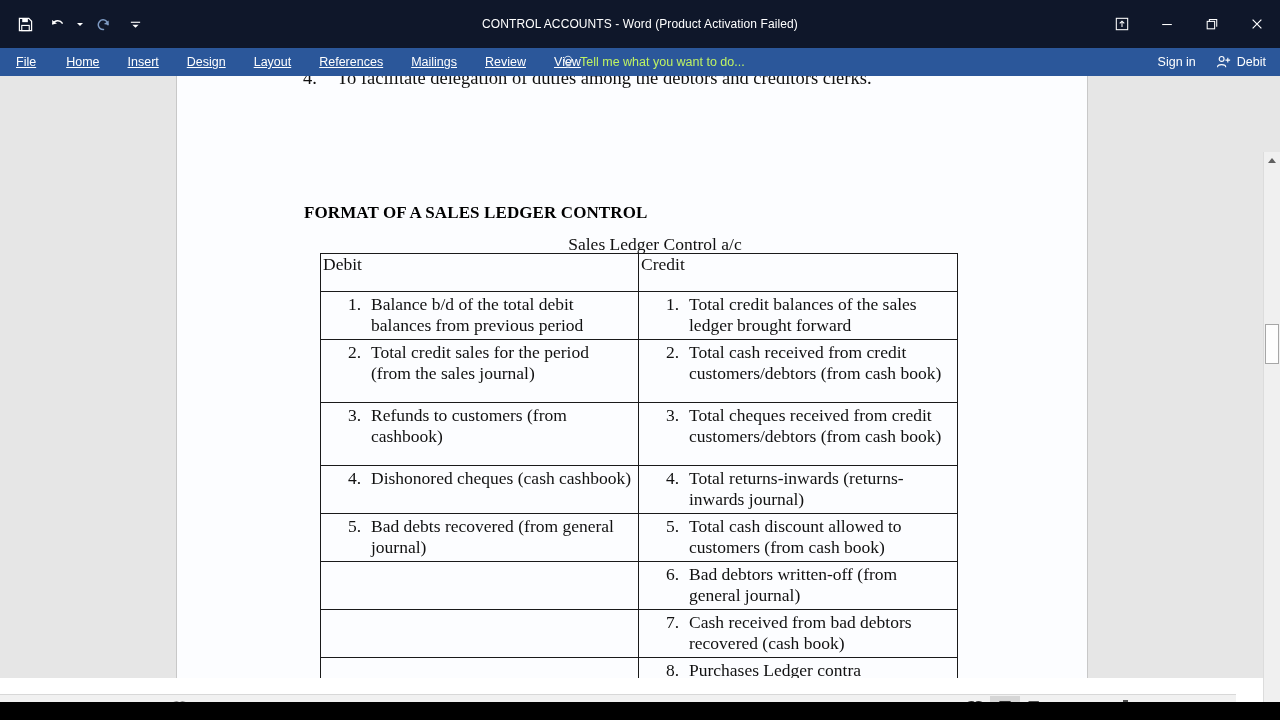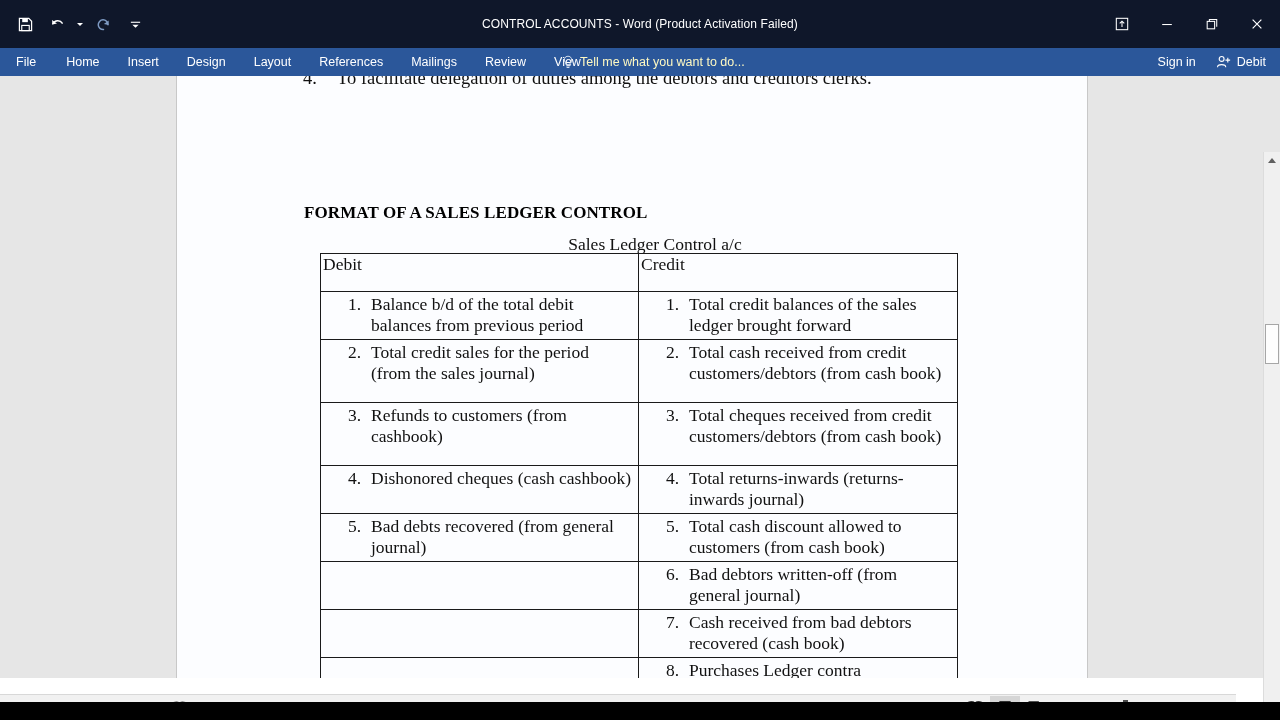--- a/index.html
+++ b/index.html
@@ -115,6 +115,7 @@
     color: #ffffff;
     font-size: 12.5px;
     white-space: nowrap;
+    text-decoration: underline;
   }
   .tab.file-tab { padding: 0 16px; }
 

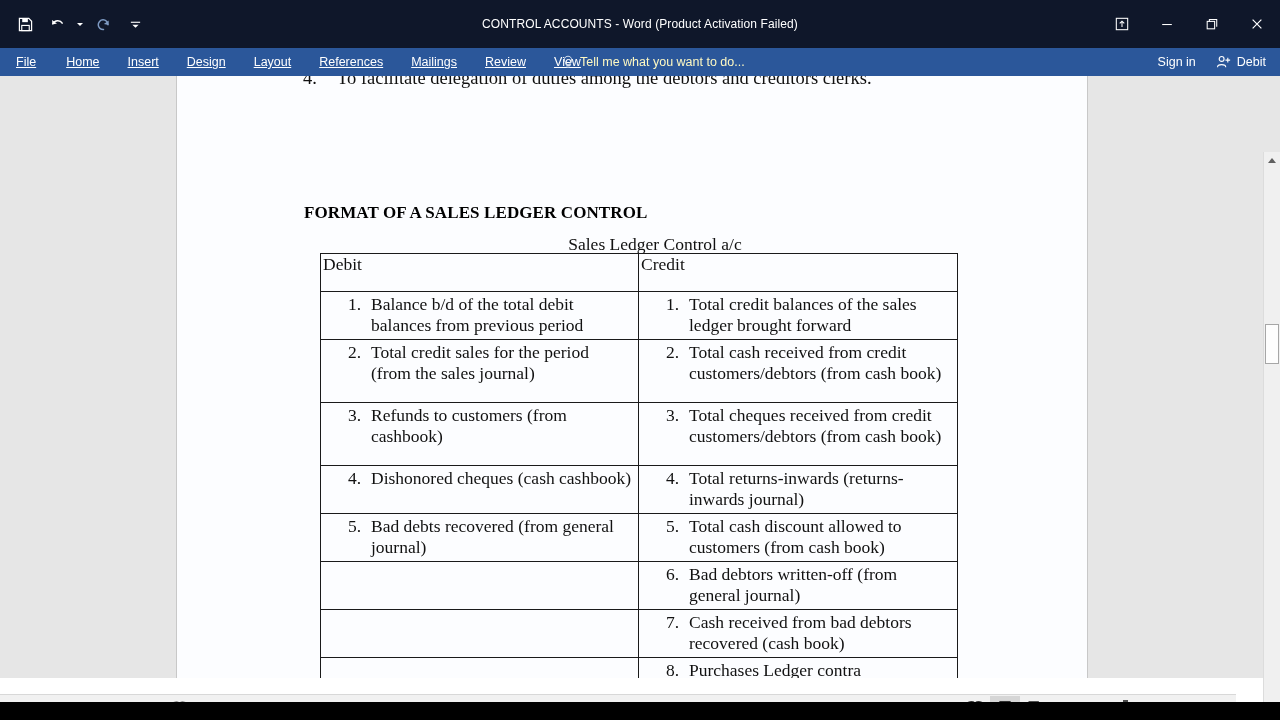--- a/index.html
+++ b/index.html
@@ -126,7 +126,7 @@
     display: flex;
     align-items: center;
     gap: 6px;
-    color: #fef9c3;
+    color: #bef264;
     font-size: 12.5px;
   }
   .tellme svg { display: block; }

